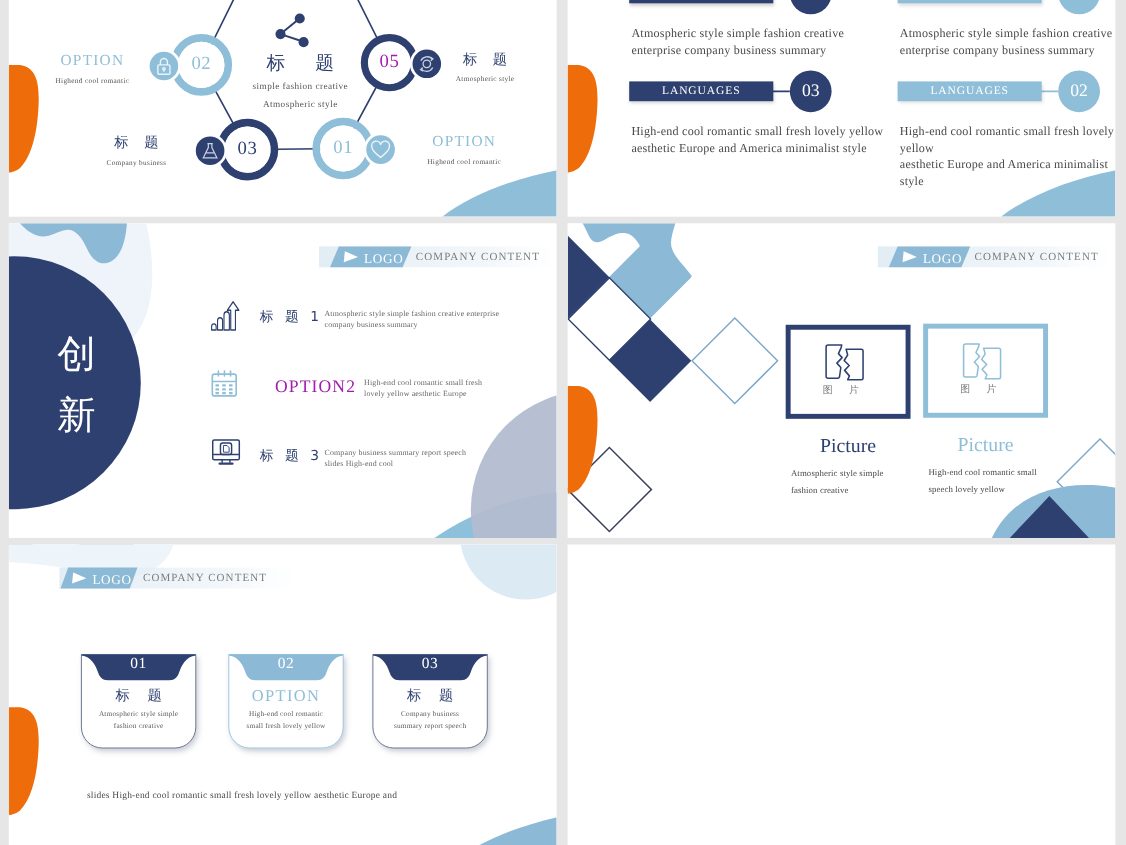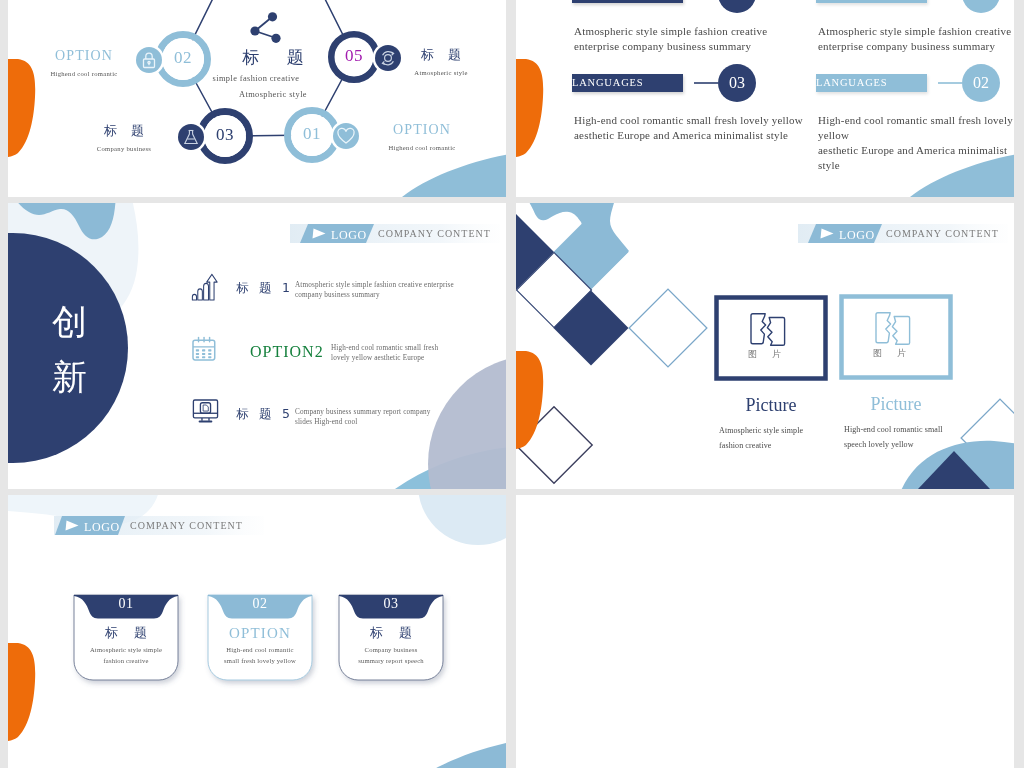--- a/index.html
+++ b/index.html
@@ -17,7 +17,7 @@
   .n03{left:187px;top:214px;color:#2e4070}
   .n06{left:274px;top:213px;color:#8fbed8}
   .s1title{position:absolute;left:205px;top:135px;width:120px;text-align:center;font-size:17px;color:#2e4070;letter-spacing:11px;text-indent:11px;}
-  .s1sub1{position:absolute;left:168px;top:163px;width:160px;text-align:center;font-size:8.4px;color:#555;letter-spacing:.4px}
+  .s1sub1{position:absolute;left:185px;top:163px;width:160px;text-align:center;font-size:8.4px;color:#555;letter-spacing:.4px}
   .s1sub2{position:absolute;left:185px;top:179px;width:160px;text-align:center;font-size:8.4px;color:#555;letter-spacing:.4px}
   .s1lbl{position:absolute;text-align:center;width:140px}
   .s1lbl .lt{font-size:14px;letter-spacing:1.1px;line-height:14px}

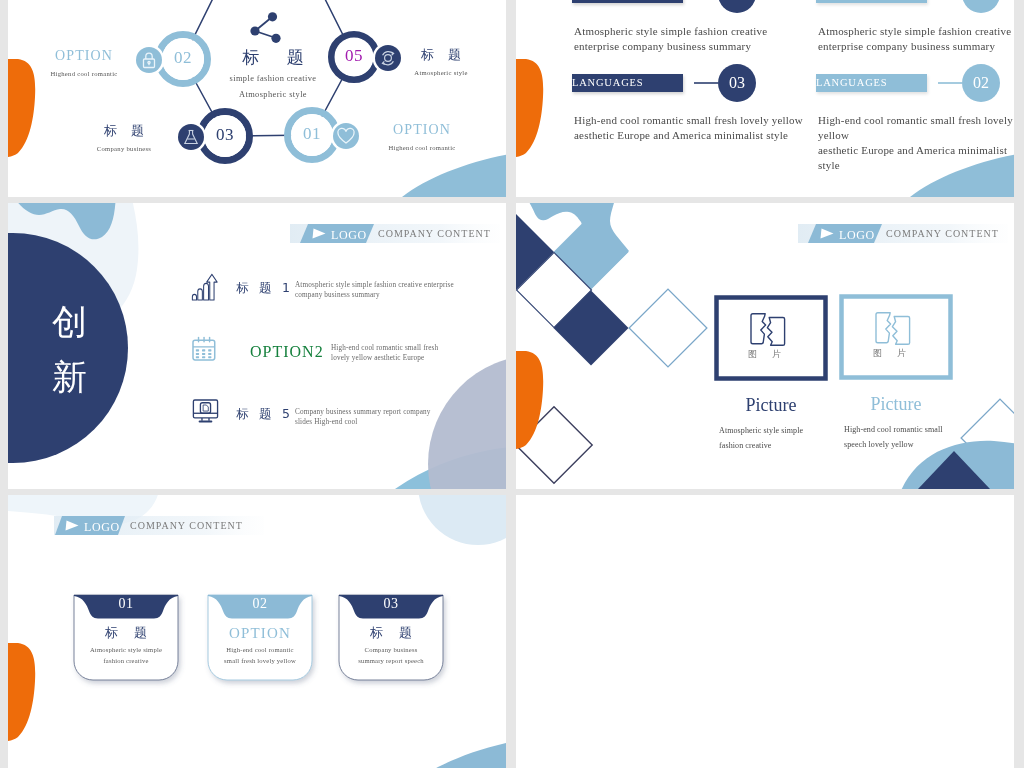--- a/index.html
+++ b/index.html
@@ -29,7 +29,7 @@
   .l3{left:46px;top:213px}
   .l4{left:344px;top:212px}
   
-  .s2bar{position:absolute;width:111px;height:18px;background:#2e4070;color:#fff;font-size:10.5px;letter-spacing:.8px;line-height:18px;box-shadow:1px 2px 3px rgba(0,0,0,.18)}
+  .s2bar{position:absolute;width:131px;height:18px;background:#2e4070;color:#fff;font-size:10.5px;letter-spacing:.8px;text-align:center;line-height:18px;box-shadow:1px 2px 3px rgba(0,0,0,.18)}
   .s2bar.lightbar{background:#8fbed8;box-shadow:1px 2px 3px rgba(0,0,0,.12)}
   .b1{left:56px;top:74px}
   .b2{left:300px;top:74px}

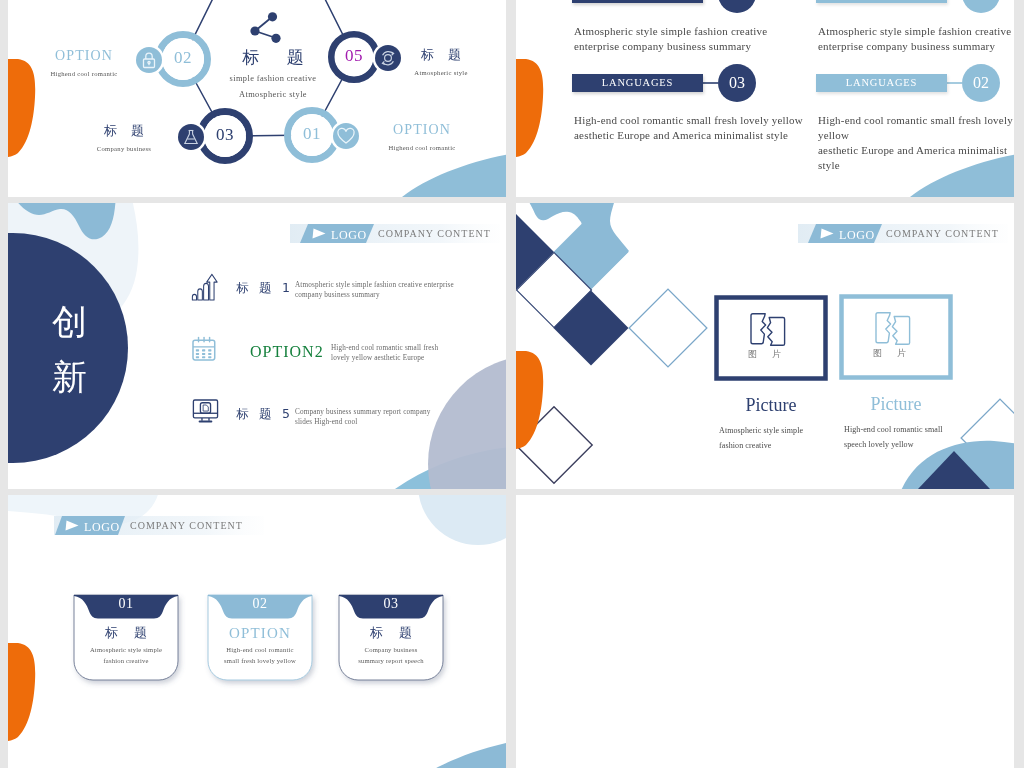--- a/index.html
+++ b/index.html
@@ -49,7 +49,7 @@
   .s3row{position:absolute}
   .s3ttl{position:absolute;font-size:12.5px;letter-spacing:3.2px;text-indent:3.2px;white-space:nowrap}
   .s3ttl.navyt{color:#2e4070}
-  .s3ttl.bluet{color:#15803d;font-size:16px;letter-spacing:1px;text-indent:0}
+  .s3ttl.bluet{color:#a21caf;font-size:16px;letter-spacing:1px;text-indent:0}
   .s3desc{position:absolute;font-size:7.2px;color:#686868;line-height:10px;letter-spacing:.15px;white-space:nowrap}
   .r1{left:0;top:0}
   .r1 .s3ttl{left:225px;top:77px}

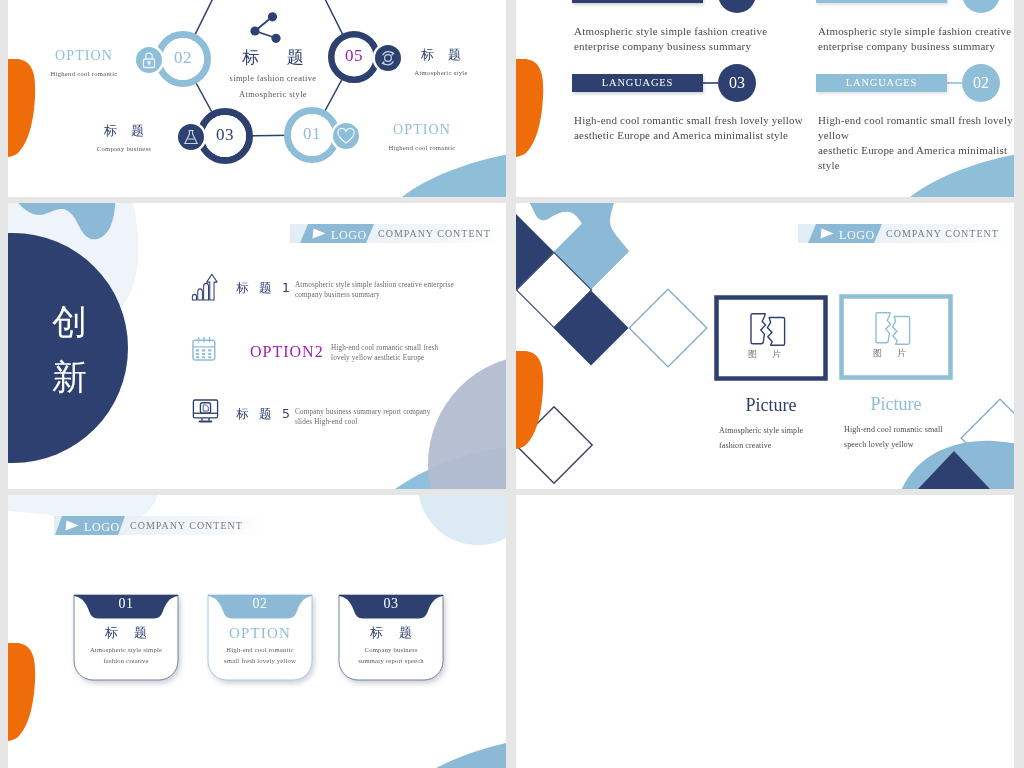--- a/index.html
+++ b/index.html
@@ -291,7 +291,7 @@
         </div>
     </div>
     <div class="s3row r3">
-      <div class="s3ttl cn navyt">标 题 5</div>
+      <div class="s3ttl cn navyt">标 题 3</div>
       <div class="s3desc">
           <div>Company business summary report company</div>
           <div>slides High-end cool</div>

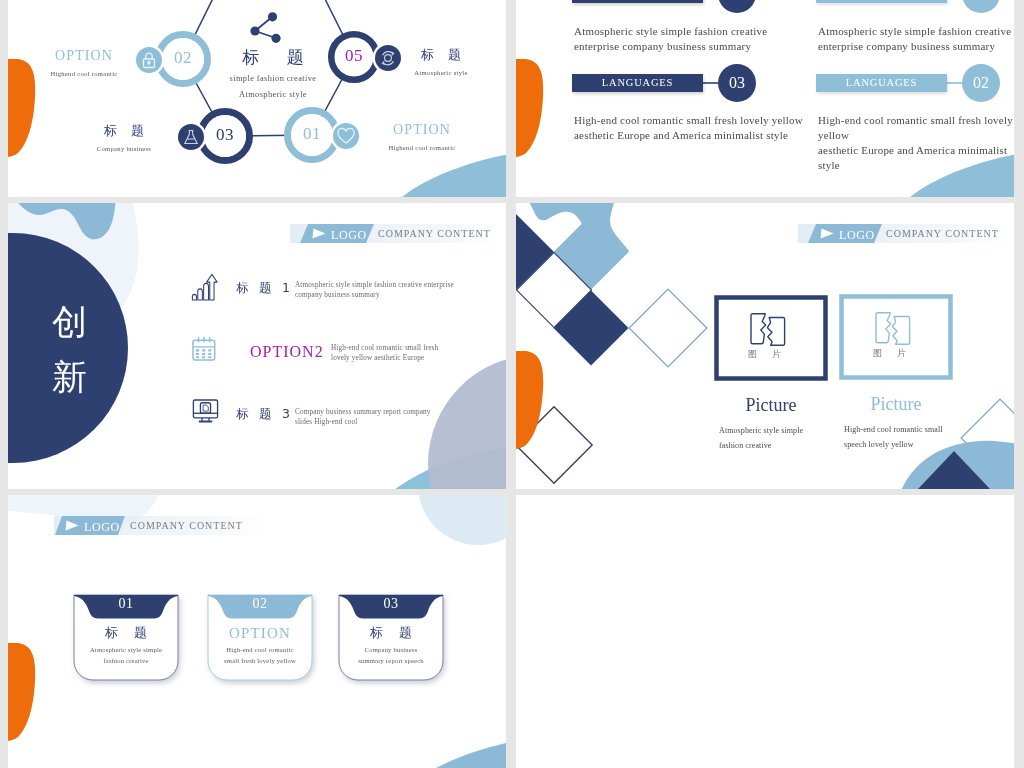--- a/index.html
+++ b/index.html
@@ -293,7 +293,7 @@
     <div class="s3row r3">
       <div class="s3ttl cn navyt">标 题 3</div>
       <div class="s3desc">
-          <div>Company business summary report company</div>
+          <div>Company business summary report speech</div>
           <div>slides High-end cool</div>
         </div>
     </div>

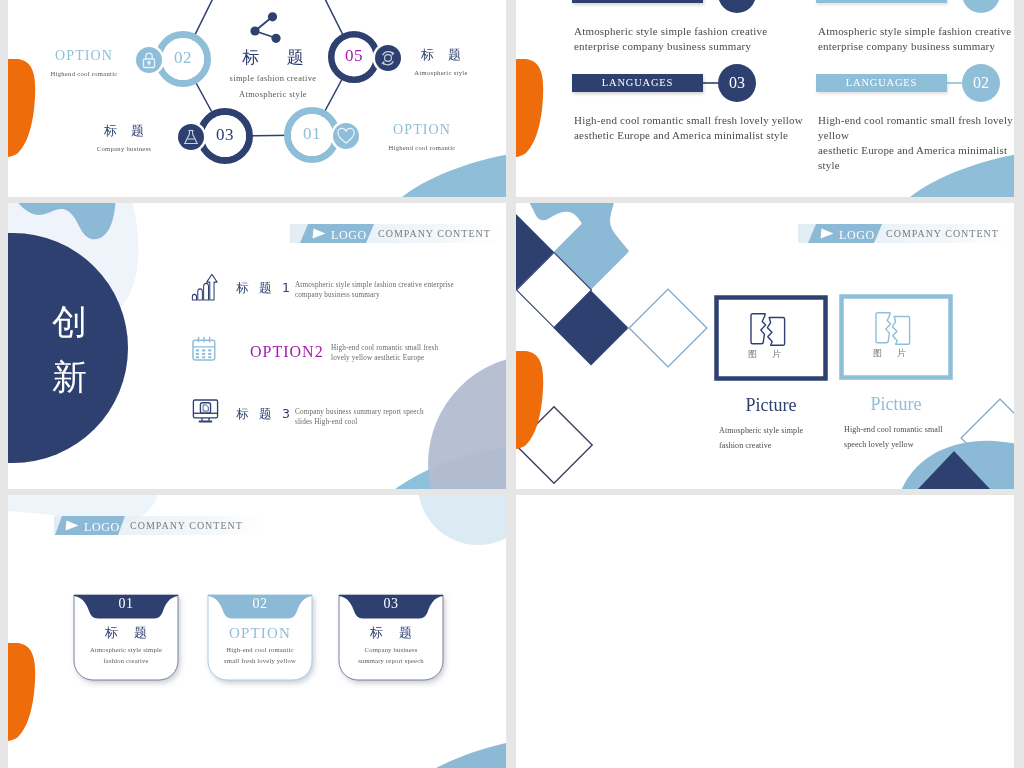--- a/index.html
+++ b/index.html
@@ -423,6 +423,7 @@
         </div>
     </div>
     <div class="s5foot">
+        <div>slides High-end cool romantic small fresh lovely yellow aesthetic Europe and</div>
       </div>
   </div>
   <div class="slide s6"></div>

